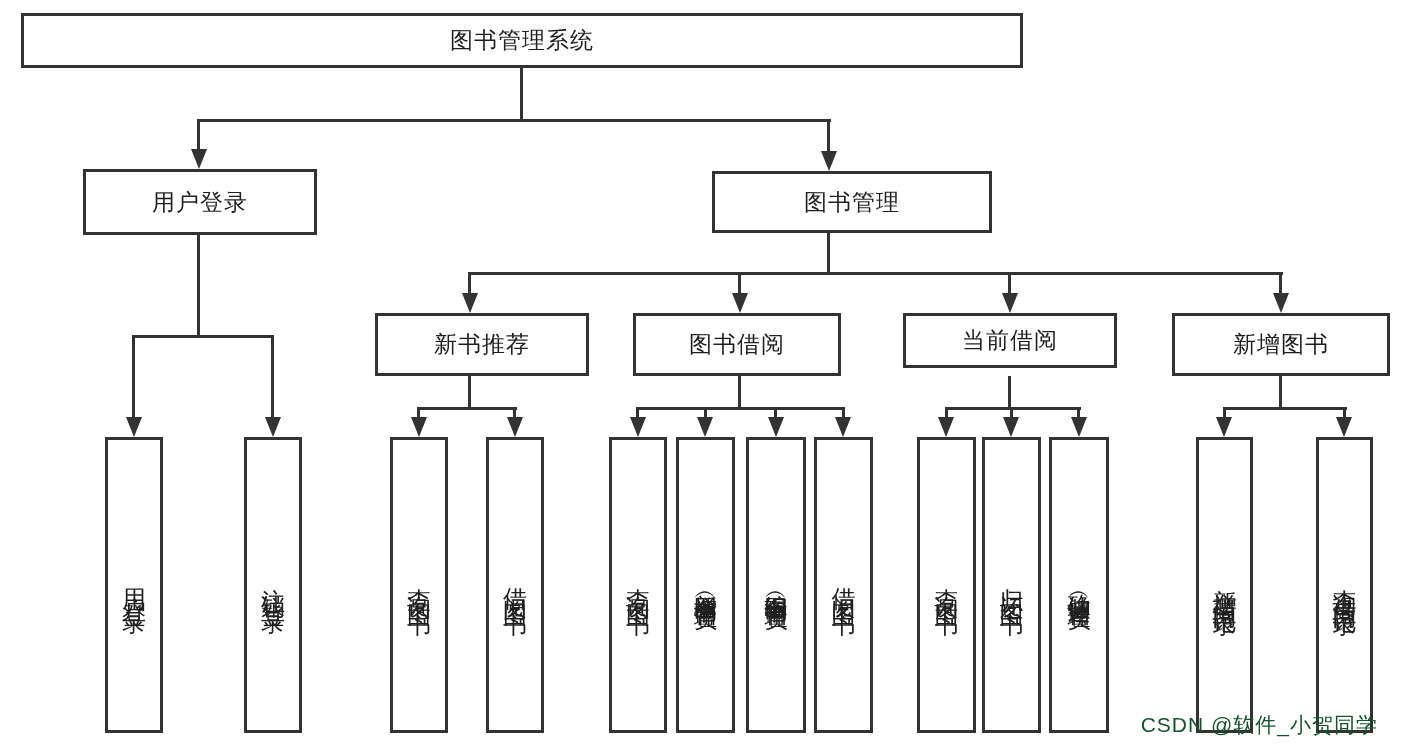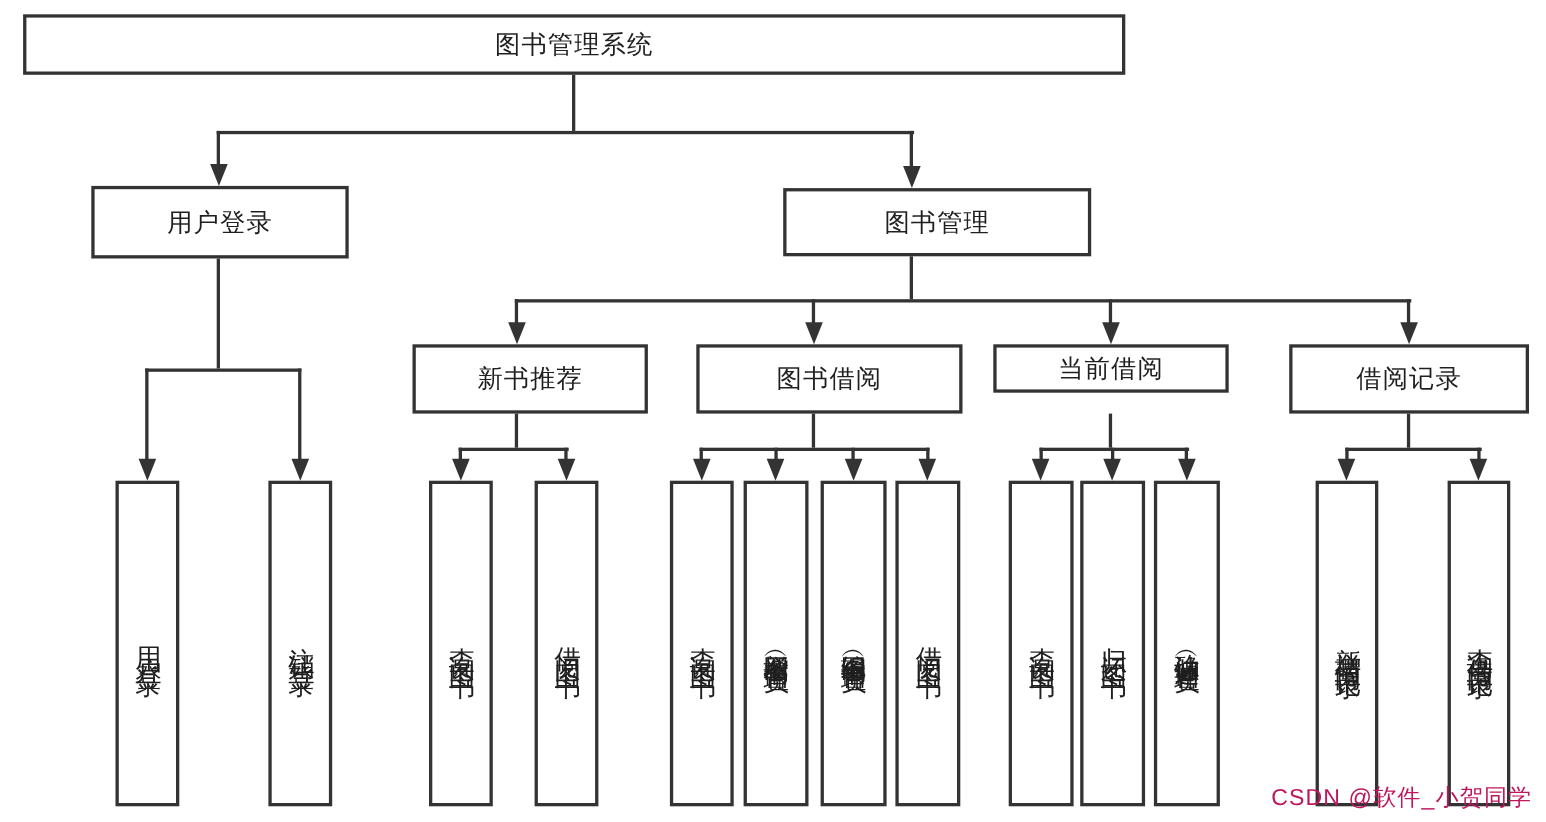--- a/index.html
+++ b/index.html
@@ -83,7 +83,7 @@
   <div class="arr" style="left:1273px;top:293px"></div>
 
   <div class="box hnode" style="left:375px;top:313px;width:214px;height:63px">新书推荐</div>
-  <div class="box hnode" style="left:633px;top:313px;width:242px;height:63px">图书借阅</div>
+  <div class="box hnode" style="left:633px;top:313px;width:208px;height:63px">图书借阅</div>
   <div class="box hnode" style="left:903px;top:313px;width:214px;height:44px">当前借阅</div>
   <div class="box hnode" style="left:1172px;top:313px;width:218px;height:63px">借阅记录</div>
 

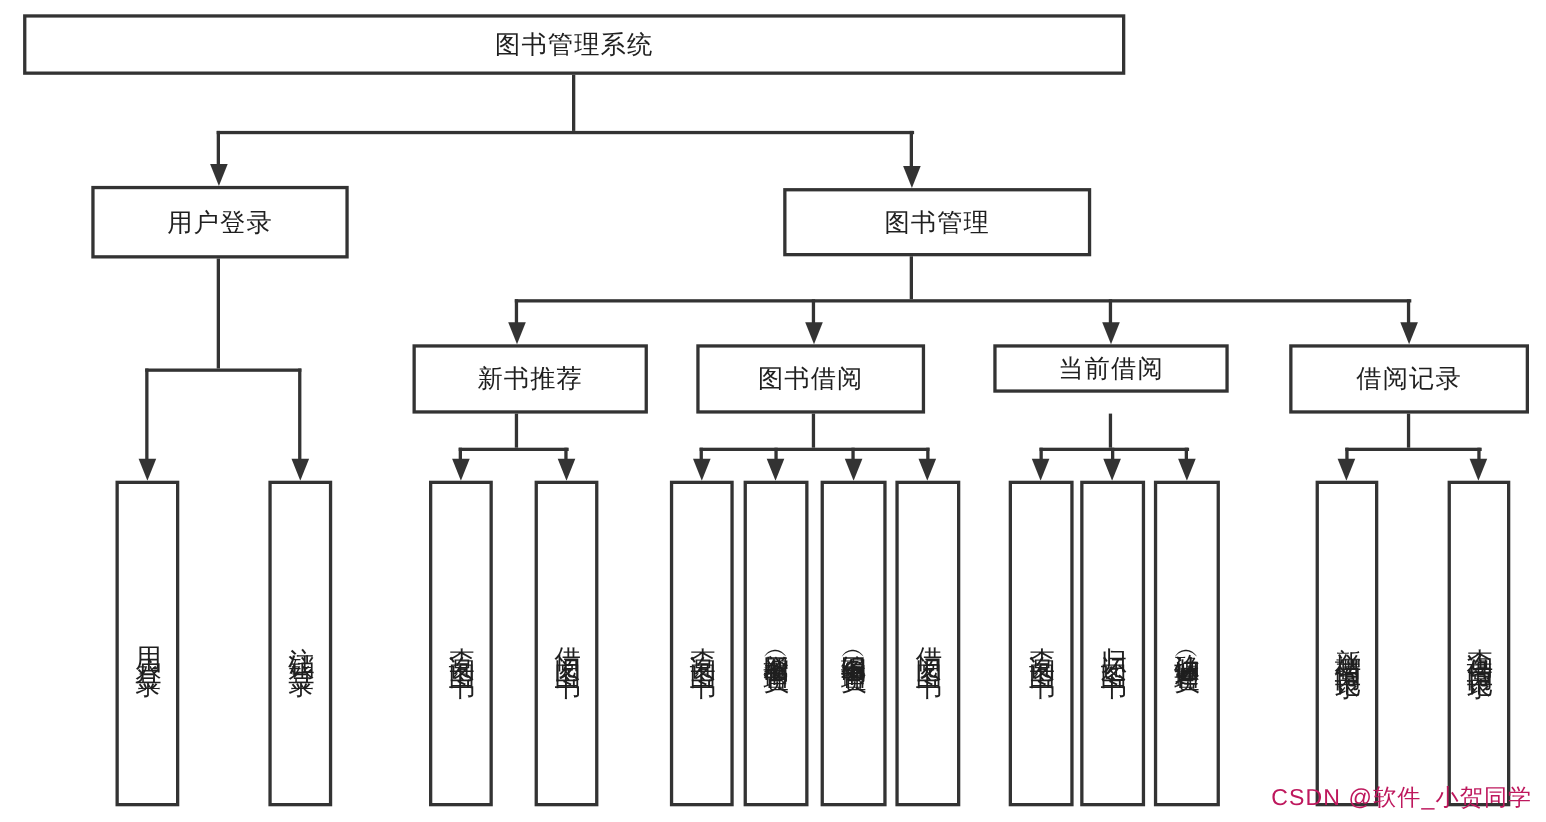--- a/index.html
+++ b/index.html
@@ -84,7 +84,7 @@
 
   <div class="box hnode" style="left:375px;top:313px;width:214px;height:63px">新书推荐</div>
   <div class="box hnode" style="left:633px;top:313px;width:208px;height:63px">图书借阅</div>
-  <div class="box hnode" style="left:903px;top:313px;width:214px;height:44px">当前借阅</div>
+  <div class="box hnode" style="left:903px;top:313px;width:214px;height:55px">当前借阅</div>
   <div class="box hnode" style="left:1172px;top:313px;width:218px;height:63px">借阅记录</div>
 
   <div class="vl" style="left:468px;top:376px;height:31px"></div>

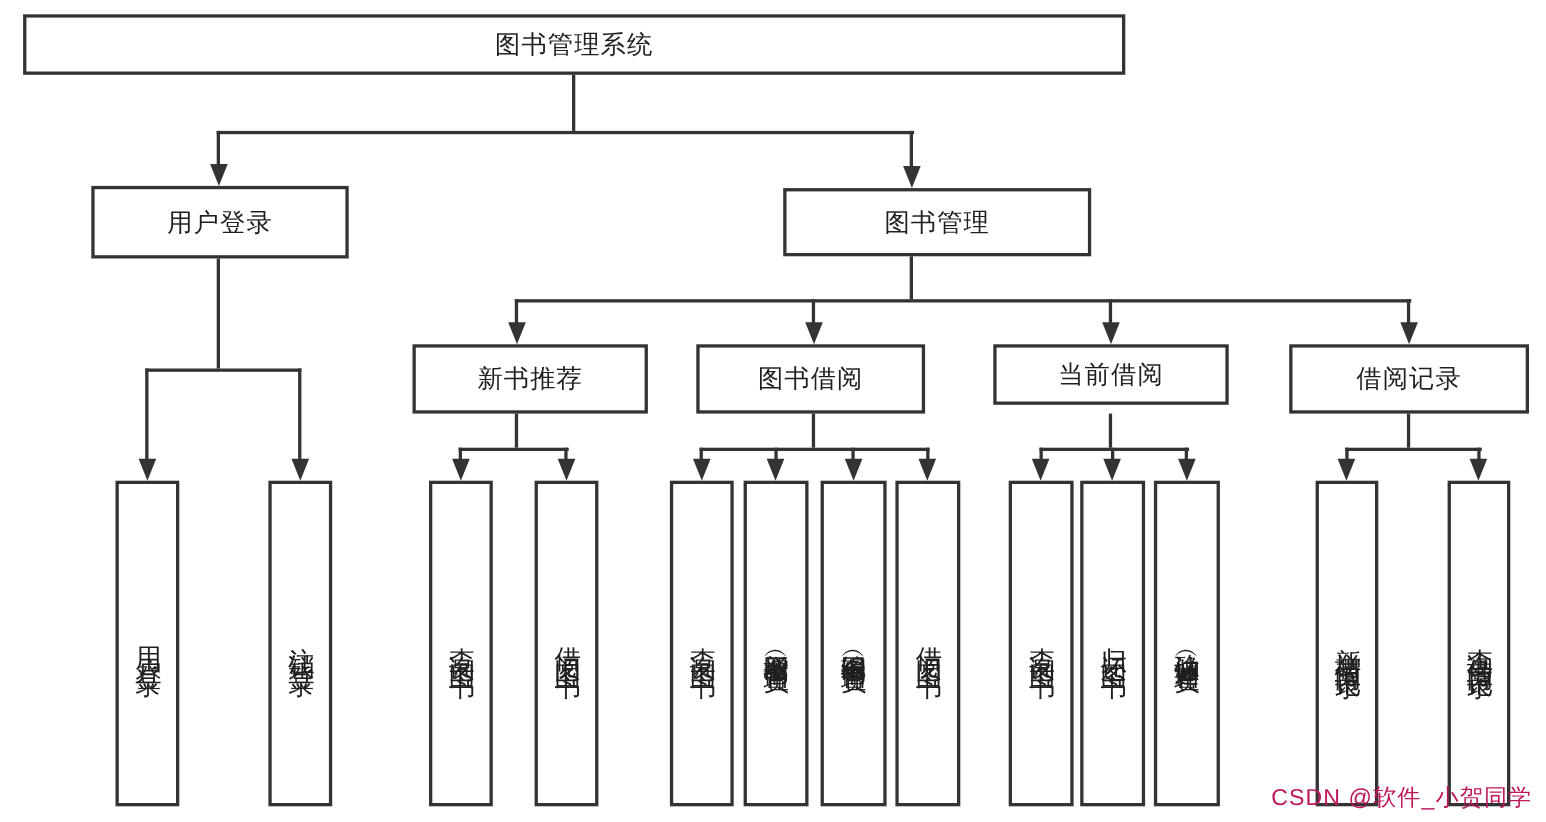--- a/index.html
+++ b/index.html
@@ -85,7 +85,7 @@
   <div class="box hnode" style="left:375px;top:313px;width:214px;height:63px">新书推荐</div>
   <div class="box hnode" style="left:633px;top:313px;width:208px;height:63px">图书借阅</div>
   <div class="box hnode" style="left:903px;top:313px;width:214px;height:55px">当前借阅</div>
-  <div class="box hnode" style="left:1172px;top:313px;width:218px;height:63px">借阅记录</div>
+  <div class="box hnode" style="left:1172px;top:313px;width:218px;height:63px">新增图书</div>
 
   <div class="vl" style="left:468px;top:376px;height:31px"></div>
   <div class="vl" style="left:738px;top:376px;height:31px"></div>

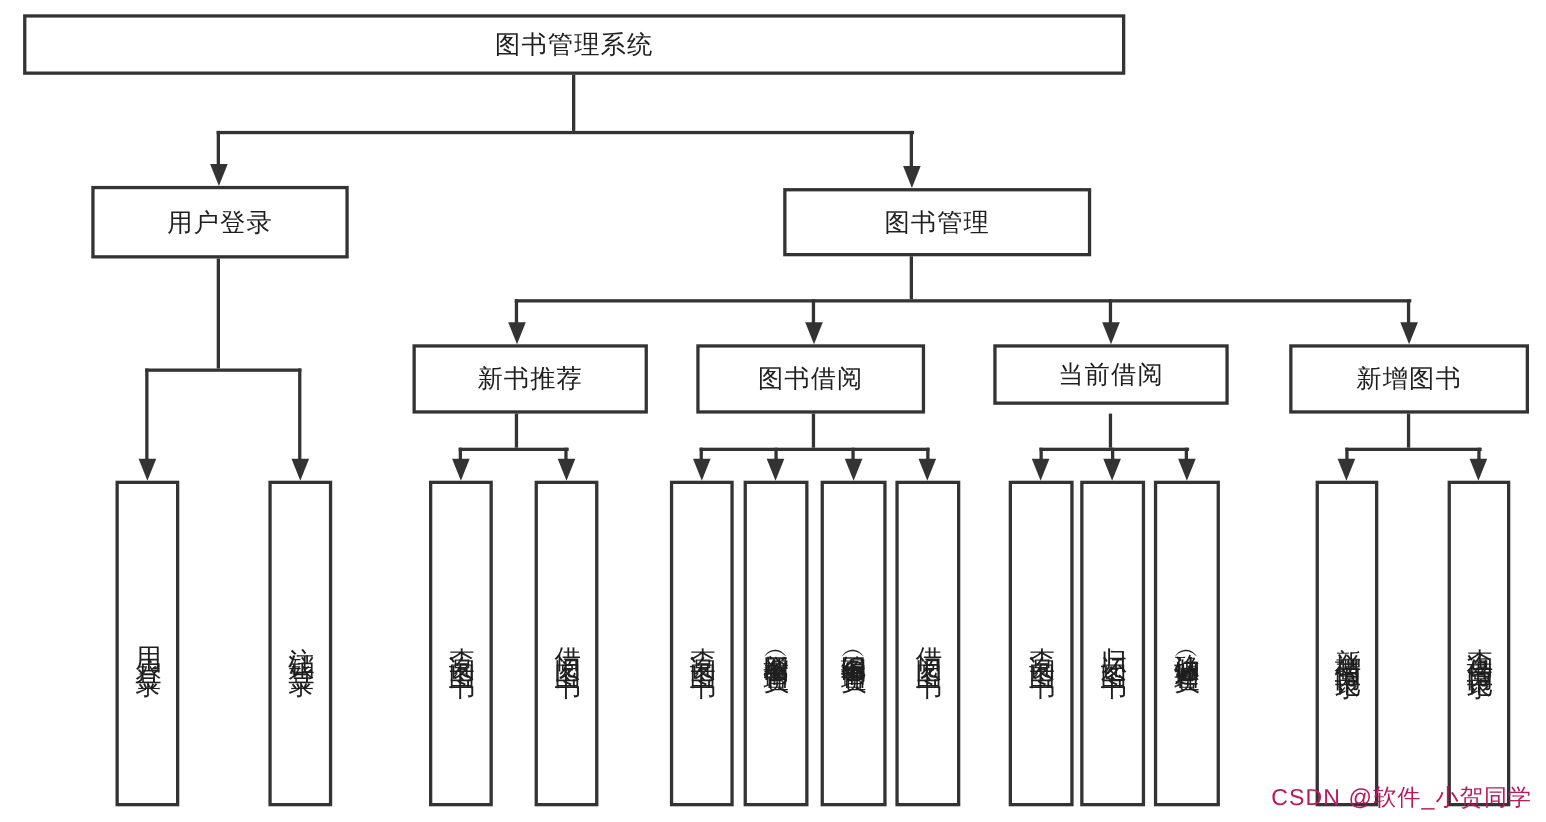--- a/index.html
+++ b/index.html
@@ -40,9 +40,9 @@
   }
   .watermark {
     position:absolute;
-    right:12px; bottom:8px;
+    right:27px; bottom:8px;
     font-size:21px;
-    color:#be185d;
+    color:#14532d;
     letter-spacing:1px;
     white-space:nowrap;
   }

